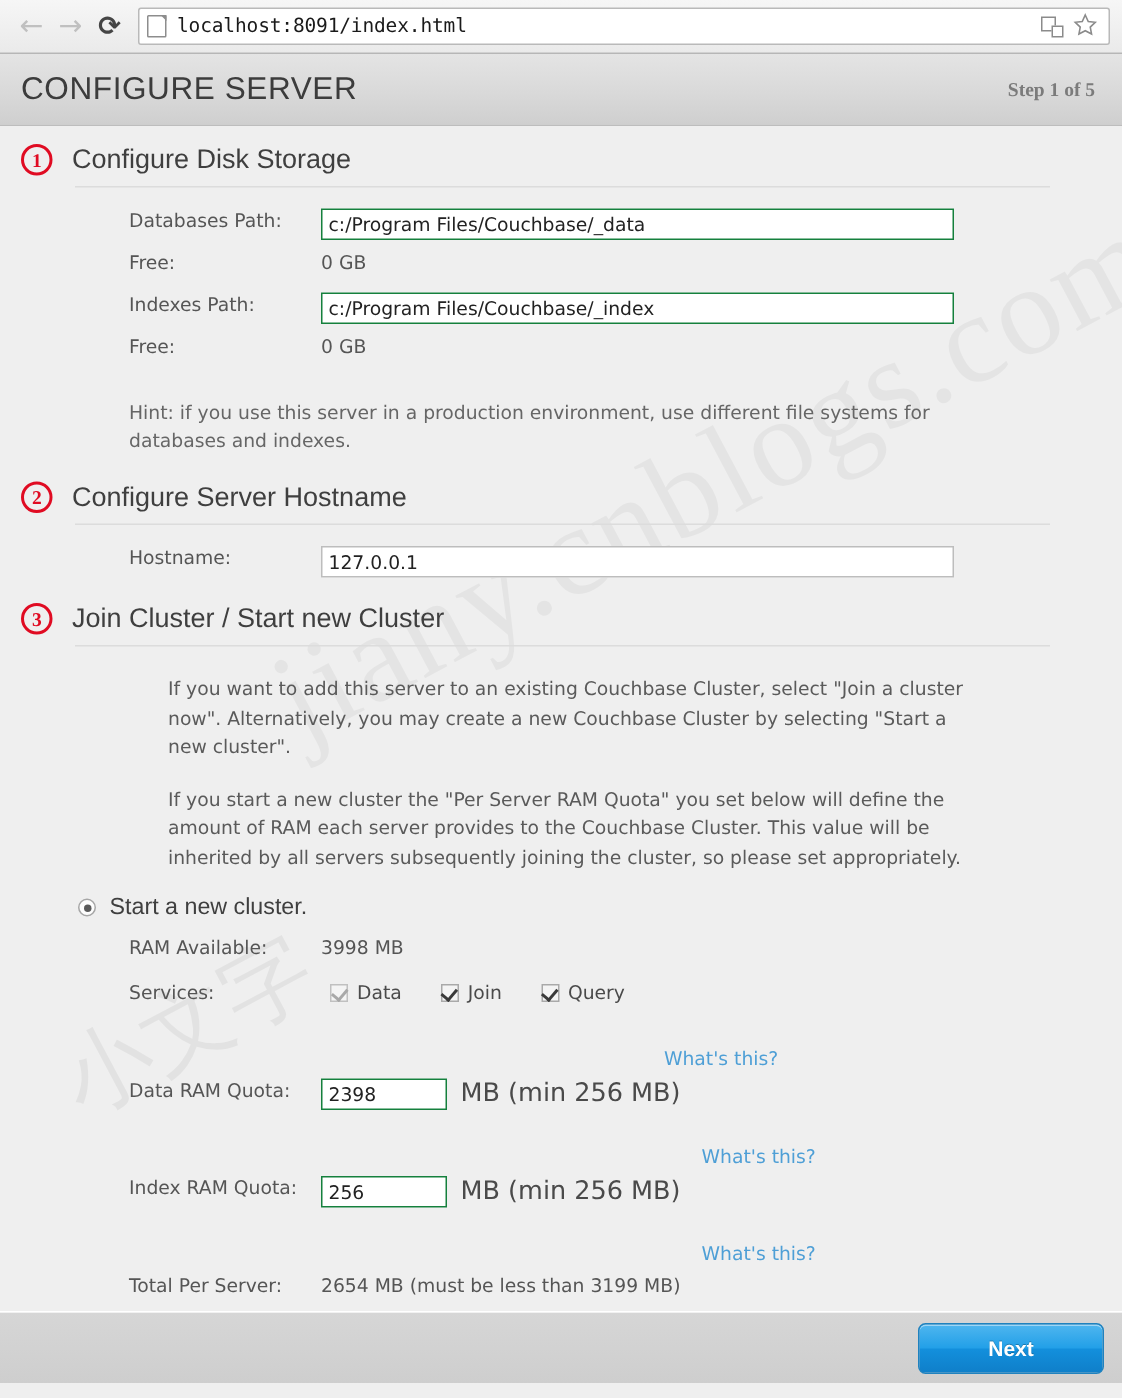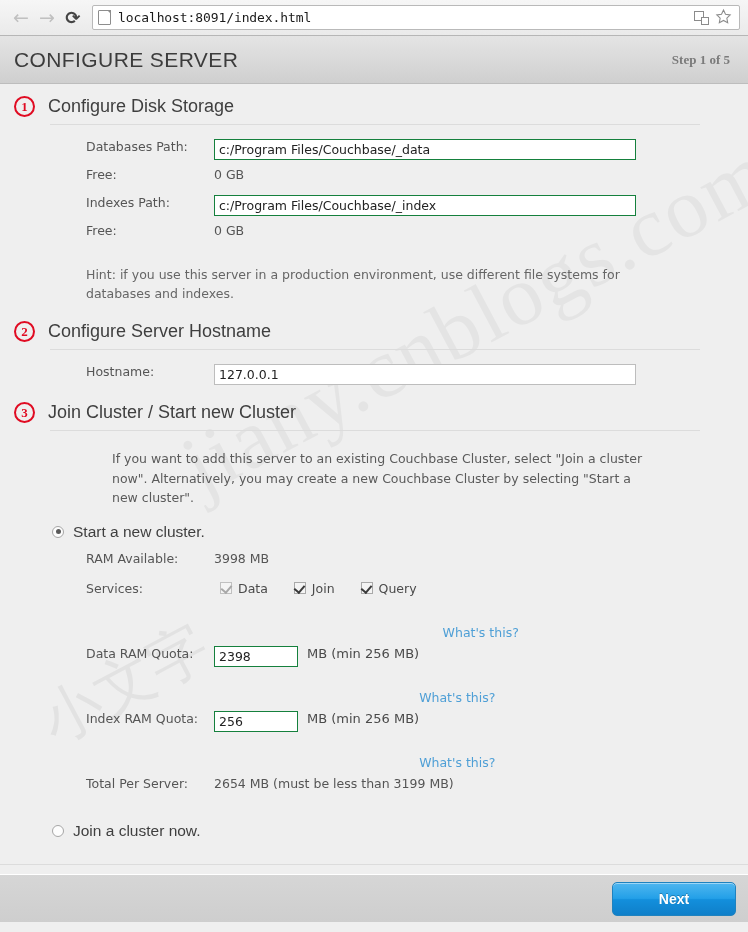--- a/index.html
+++ b/index.html
@@ -459,6 +459,7 @@
 
     <div class="para-wrap">
       <p class="para">If you want to add this server to an existing Couchbase Cluster, select "Join a cluster now". Alternatively, you may create a new Couchbase Cluster by selecting "Start a new cluster".</p>
+      <p class="para">If you start a new cluster the "Per Server RAM Quota" you set below will define the amount of RAM each server provides to the Couchbase Cluster. This value will be inherited by all servers subsequently joining the cluster, so please set appropriately.</p>
     </div>
 
     <div class="radio-row">

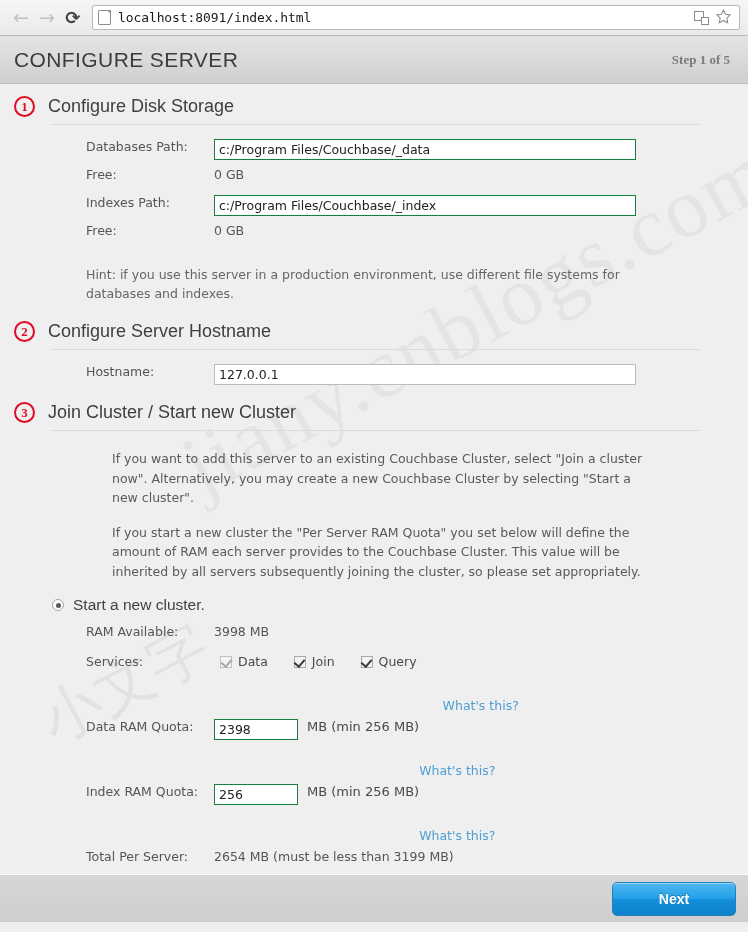--- a/index.html
+++ b/index.html
@@ -333,9 +333,10 @@
     margin-top: 44px;
   }
   .unit {
-    font-size: 13px;
+    font-size: 17px;
     color: #4a4a4a;
     margin-left: 9px;
+    margin-right: 14px;
   }
 
   .bottom-rule {

